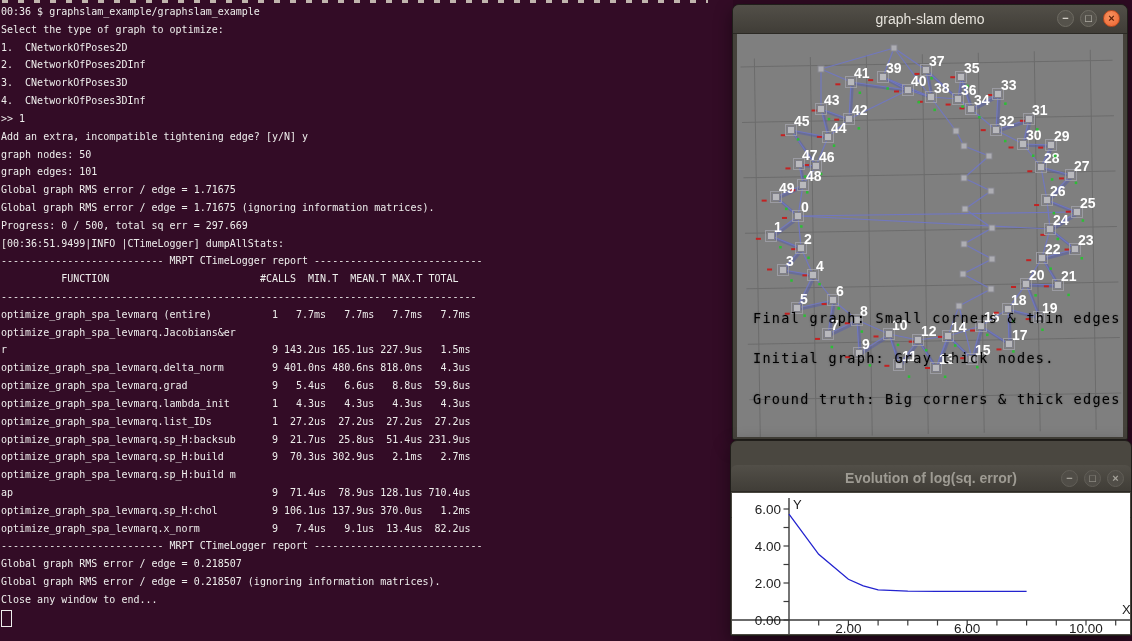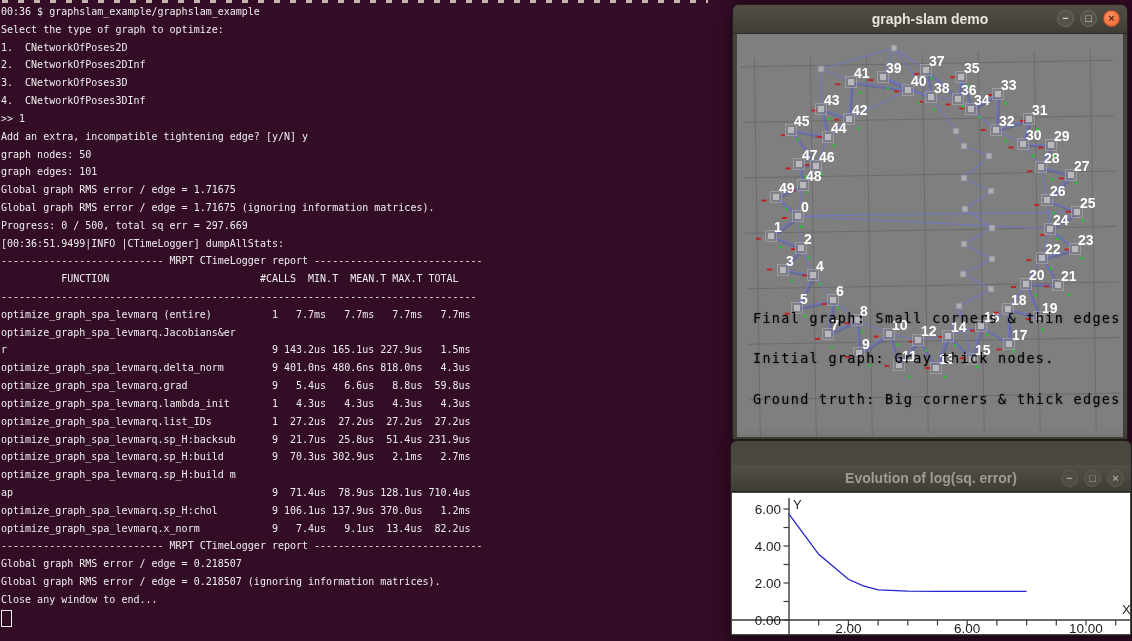--- a/index.html
+++ b/index.html
@@ -36,7 +36,7 @@
     border-bottom:1px solid #2c2a25;
     display:flex;align-items:center;justify-content:center;position:relative;
   }
-  .titlebar .title{font-size:14px;font-weight:bold;color:#e6e3dc;}
+  .titlebar .title{font-size:14px;font-weight:normal;color:#e6e3dc;}
   .titlebar.dim .title{color:#9e9b93;font-weight:bold;}
   .winbtns{position:absolute;right:7px;top:5px;display:flex;gap:6px;}
   .wbtn{width:17px;height:17px;border-radius:50%;

